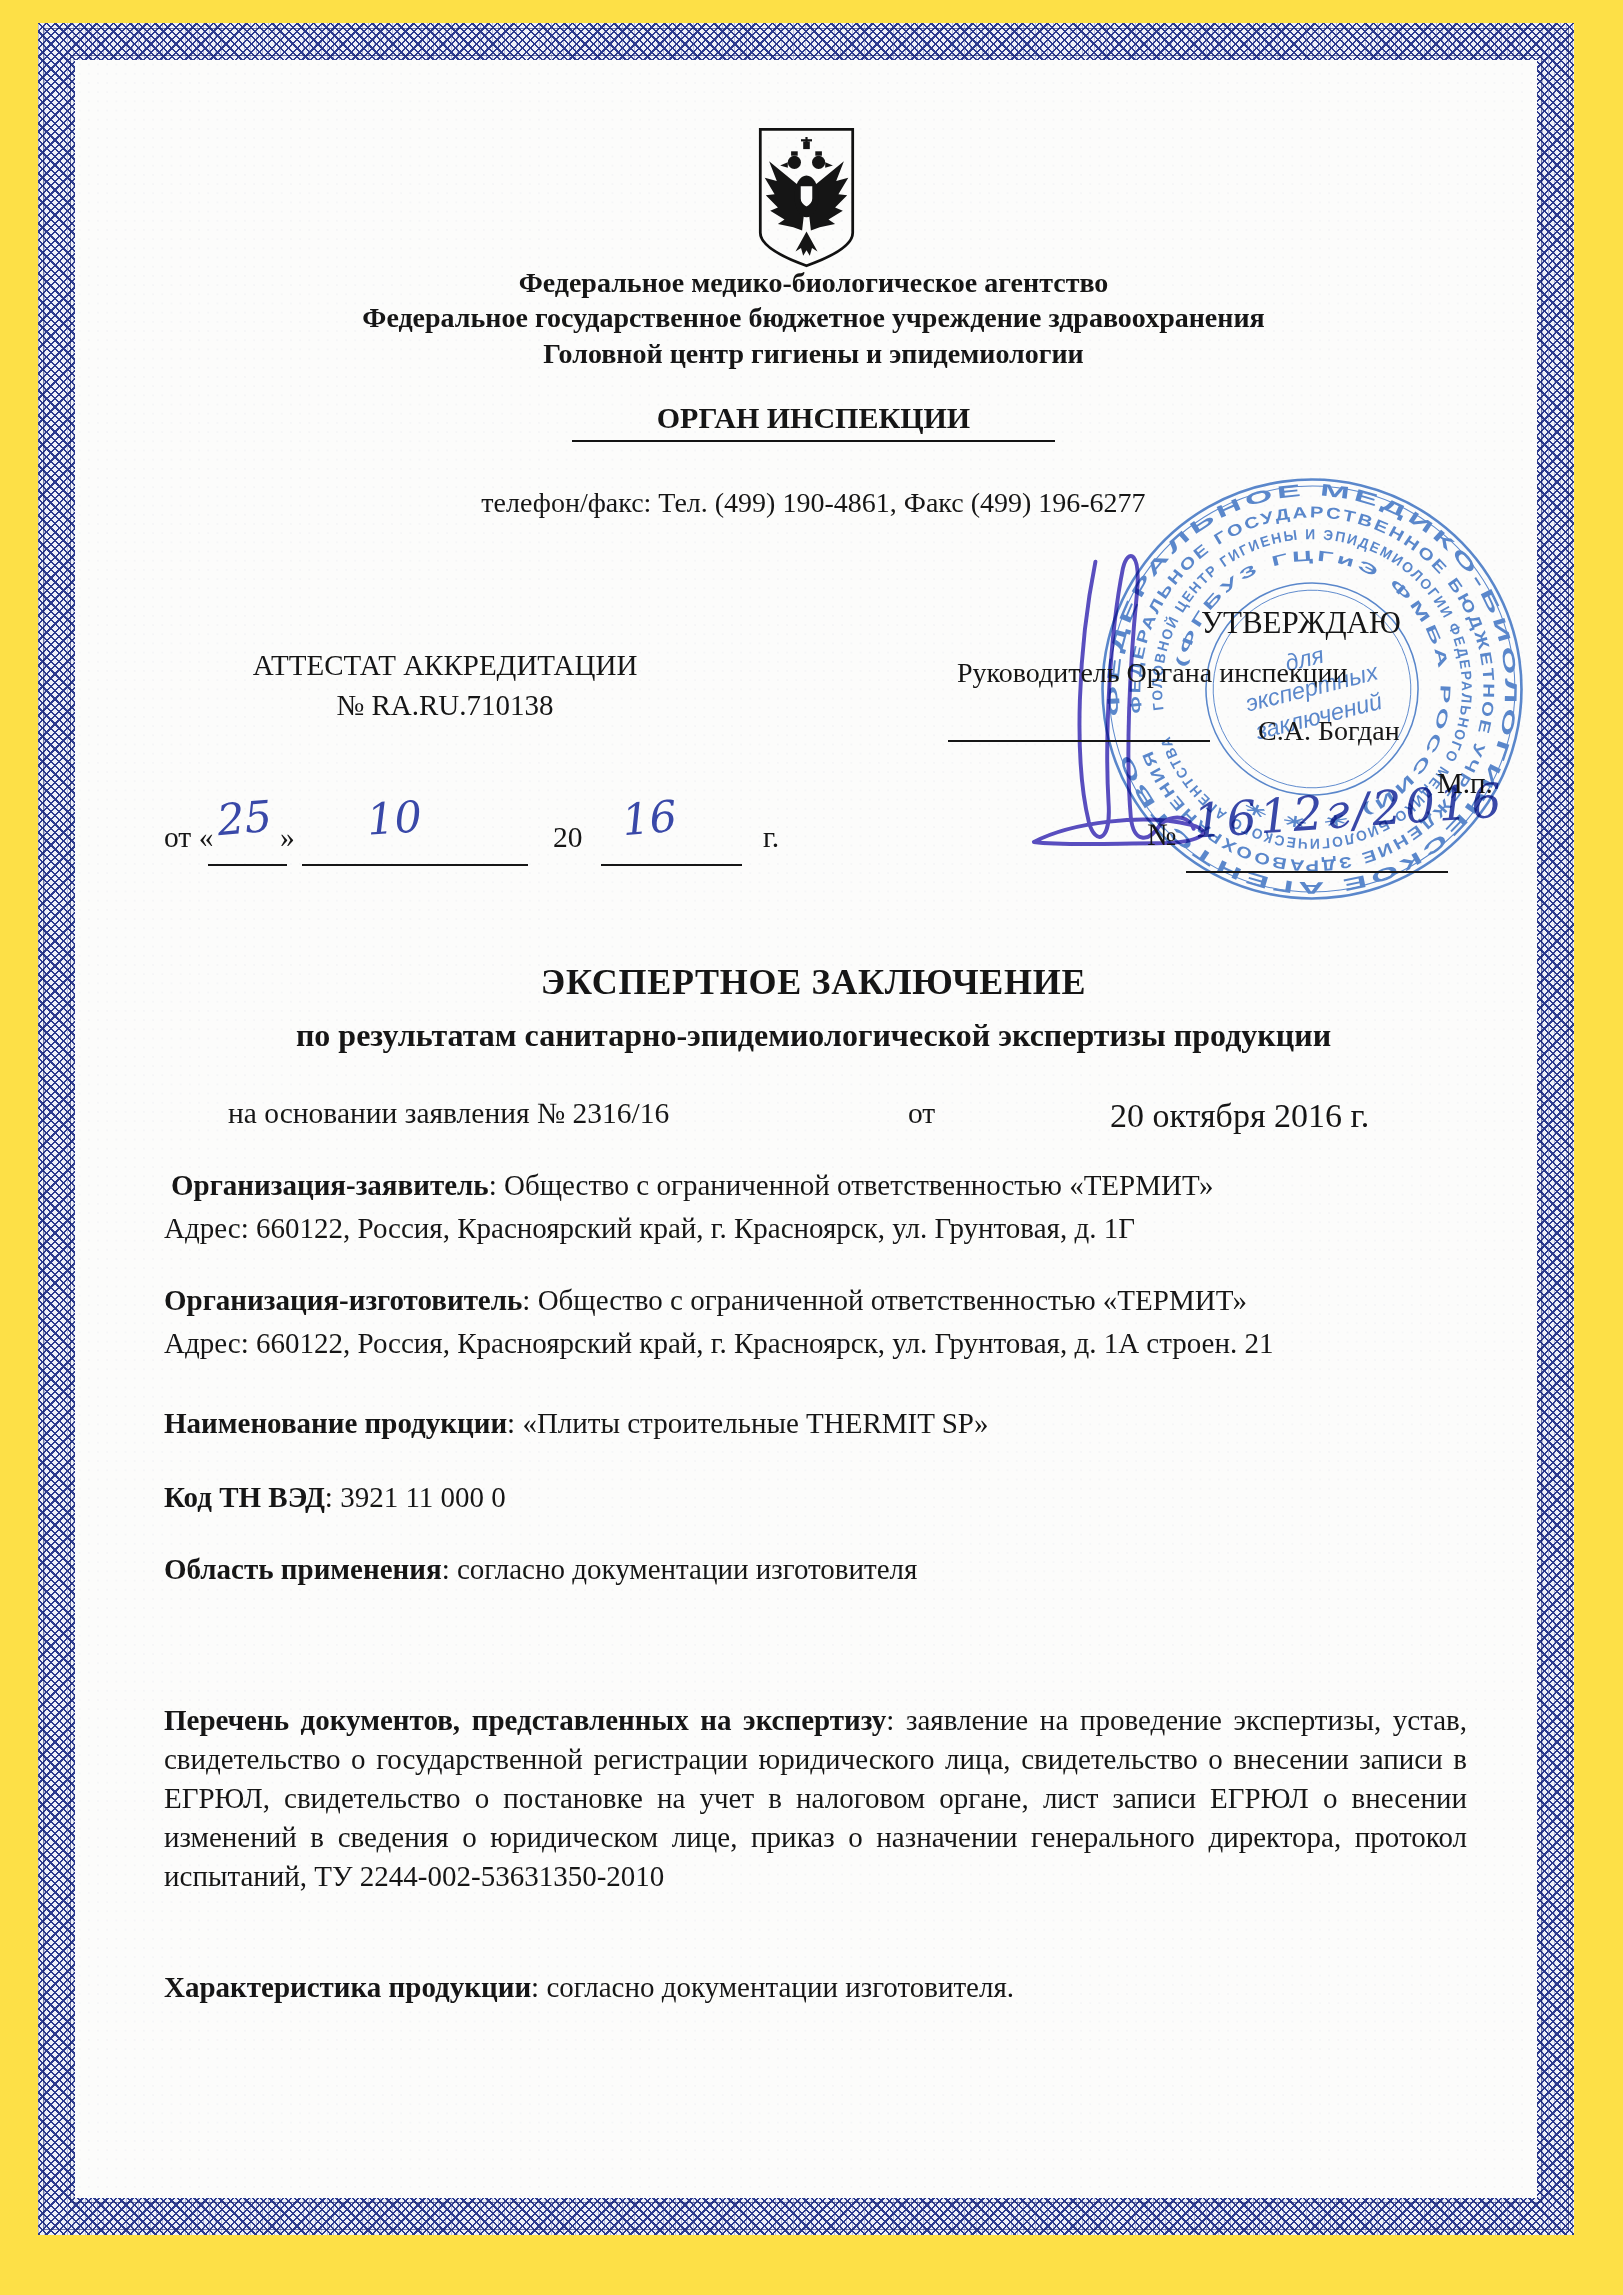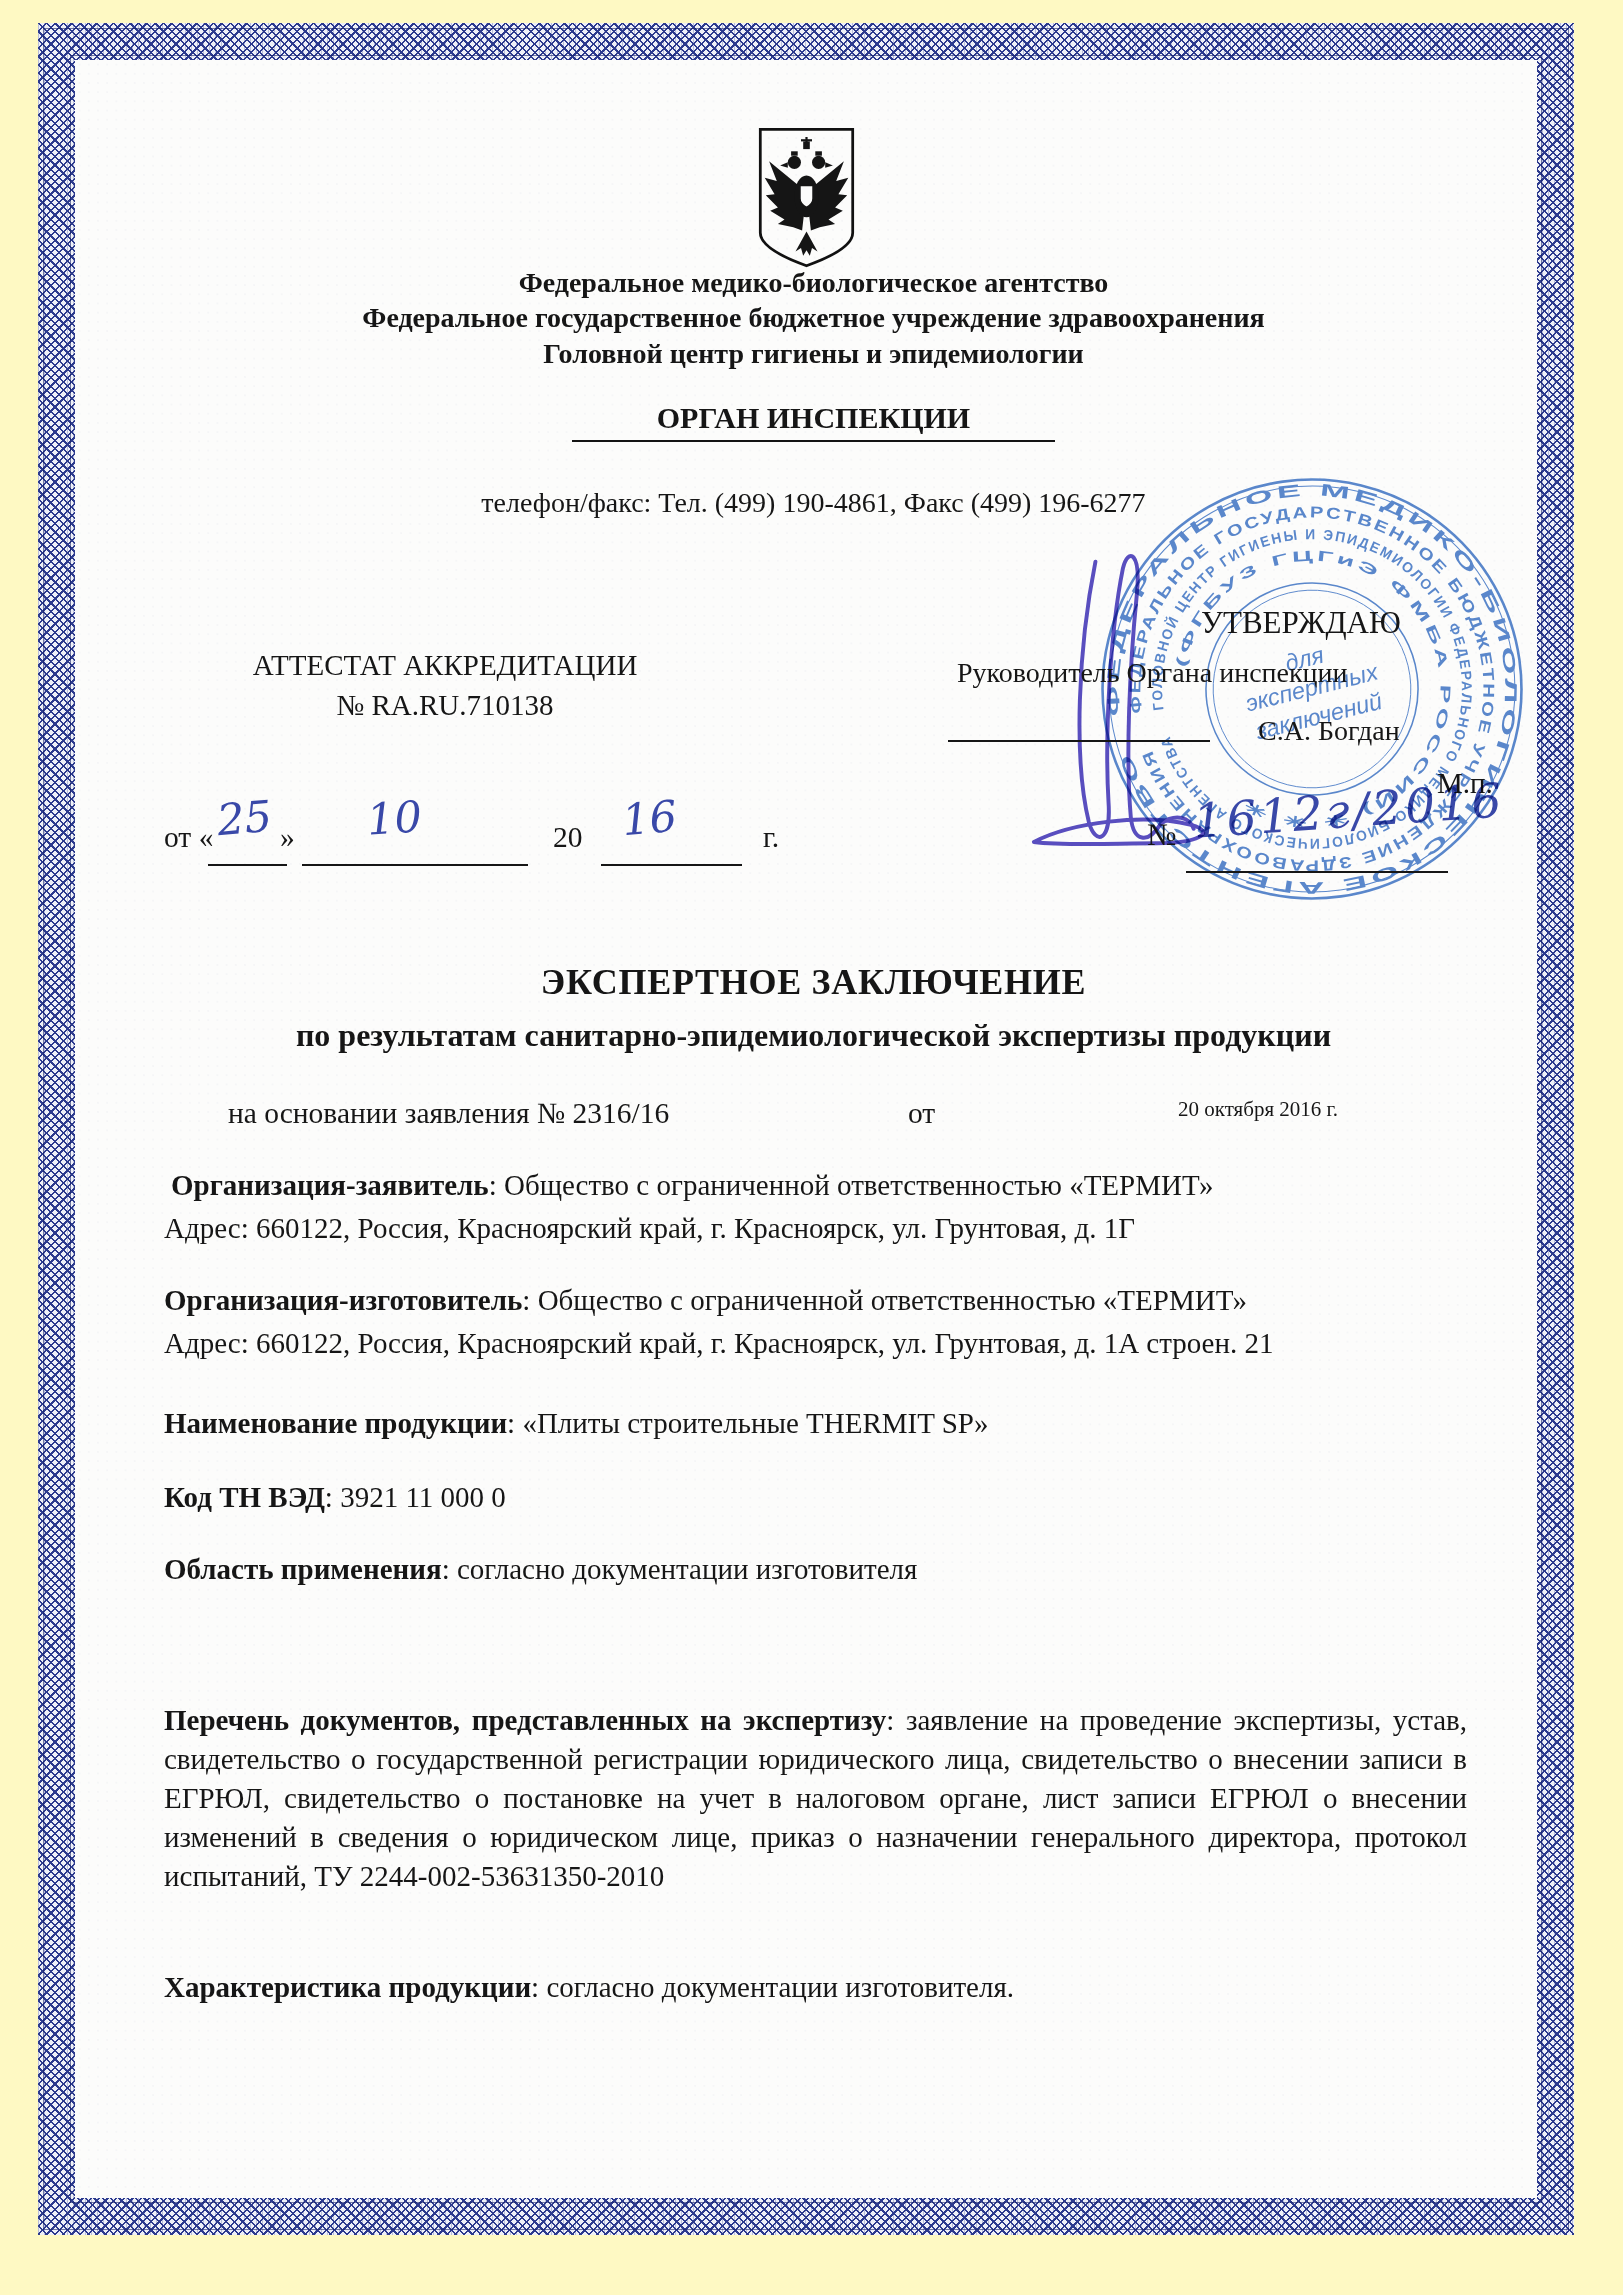--- a/index.html
+++ b/index.html
@@ -3,7 +3,7 @@
 <meta charset="utf-8">
 <style>
   html,body{margin:0;padding:0;background:#ffffff;}
-  #page{position:relative;width:1623px;height:2295px;background:#fef9c3;overflow:hidden;
+  #page{position:relative;width:1623px;height:2295px;background:#fde047;overflow:hidden;
         font-family:"Liberation Serif", serif;color:#161616;}
   
   .frame{position:absolute;left:38px;top:23px;width:1536px;height:2212px;

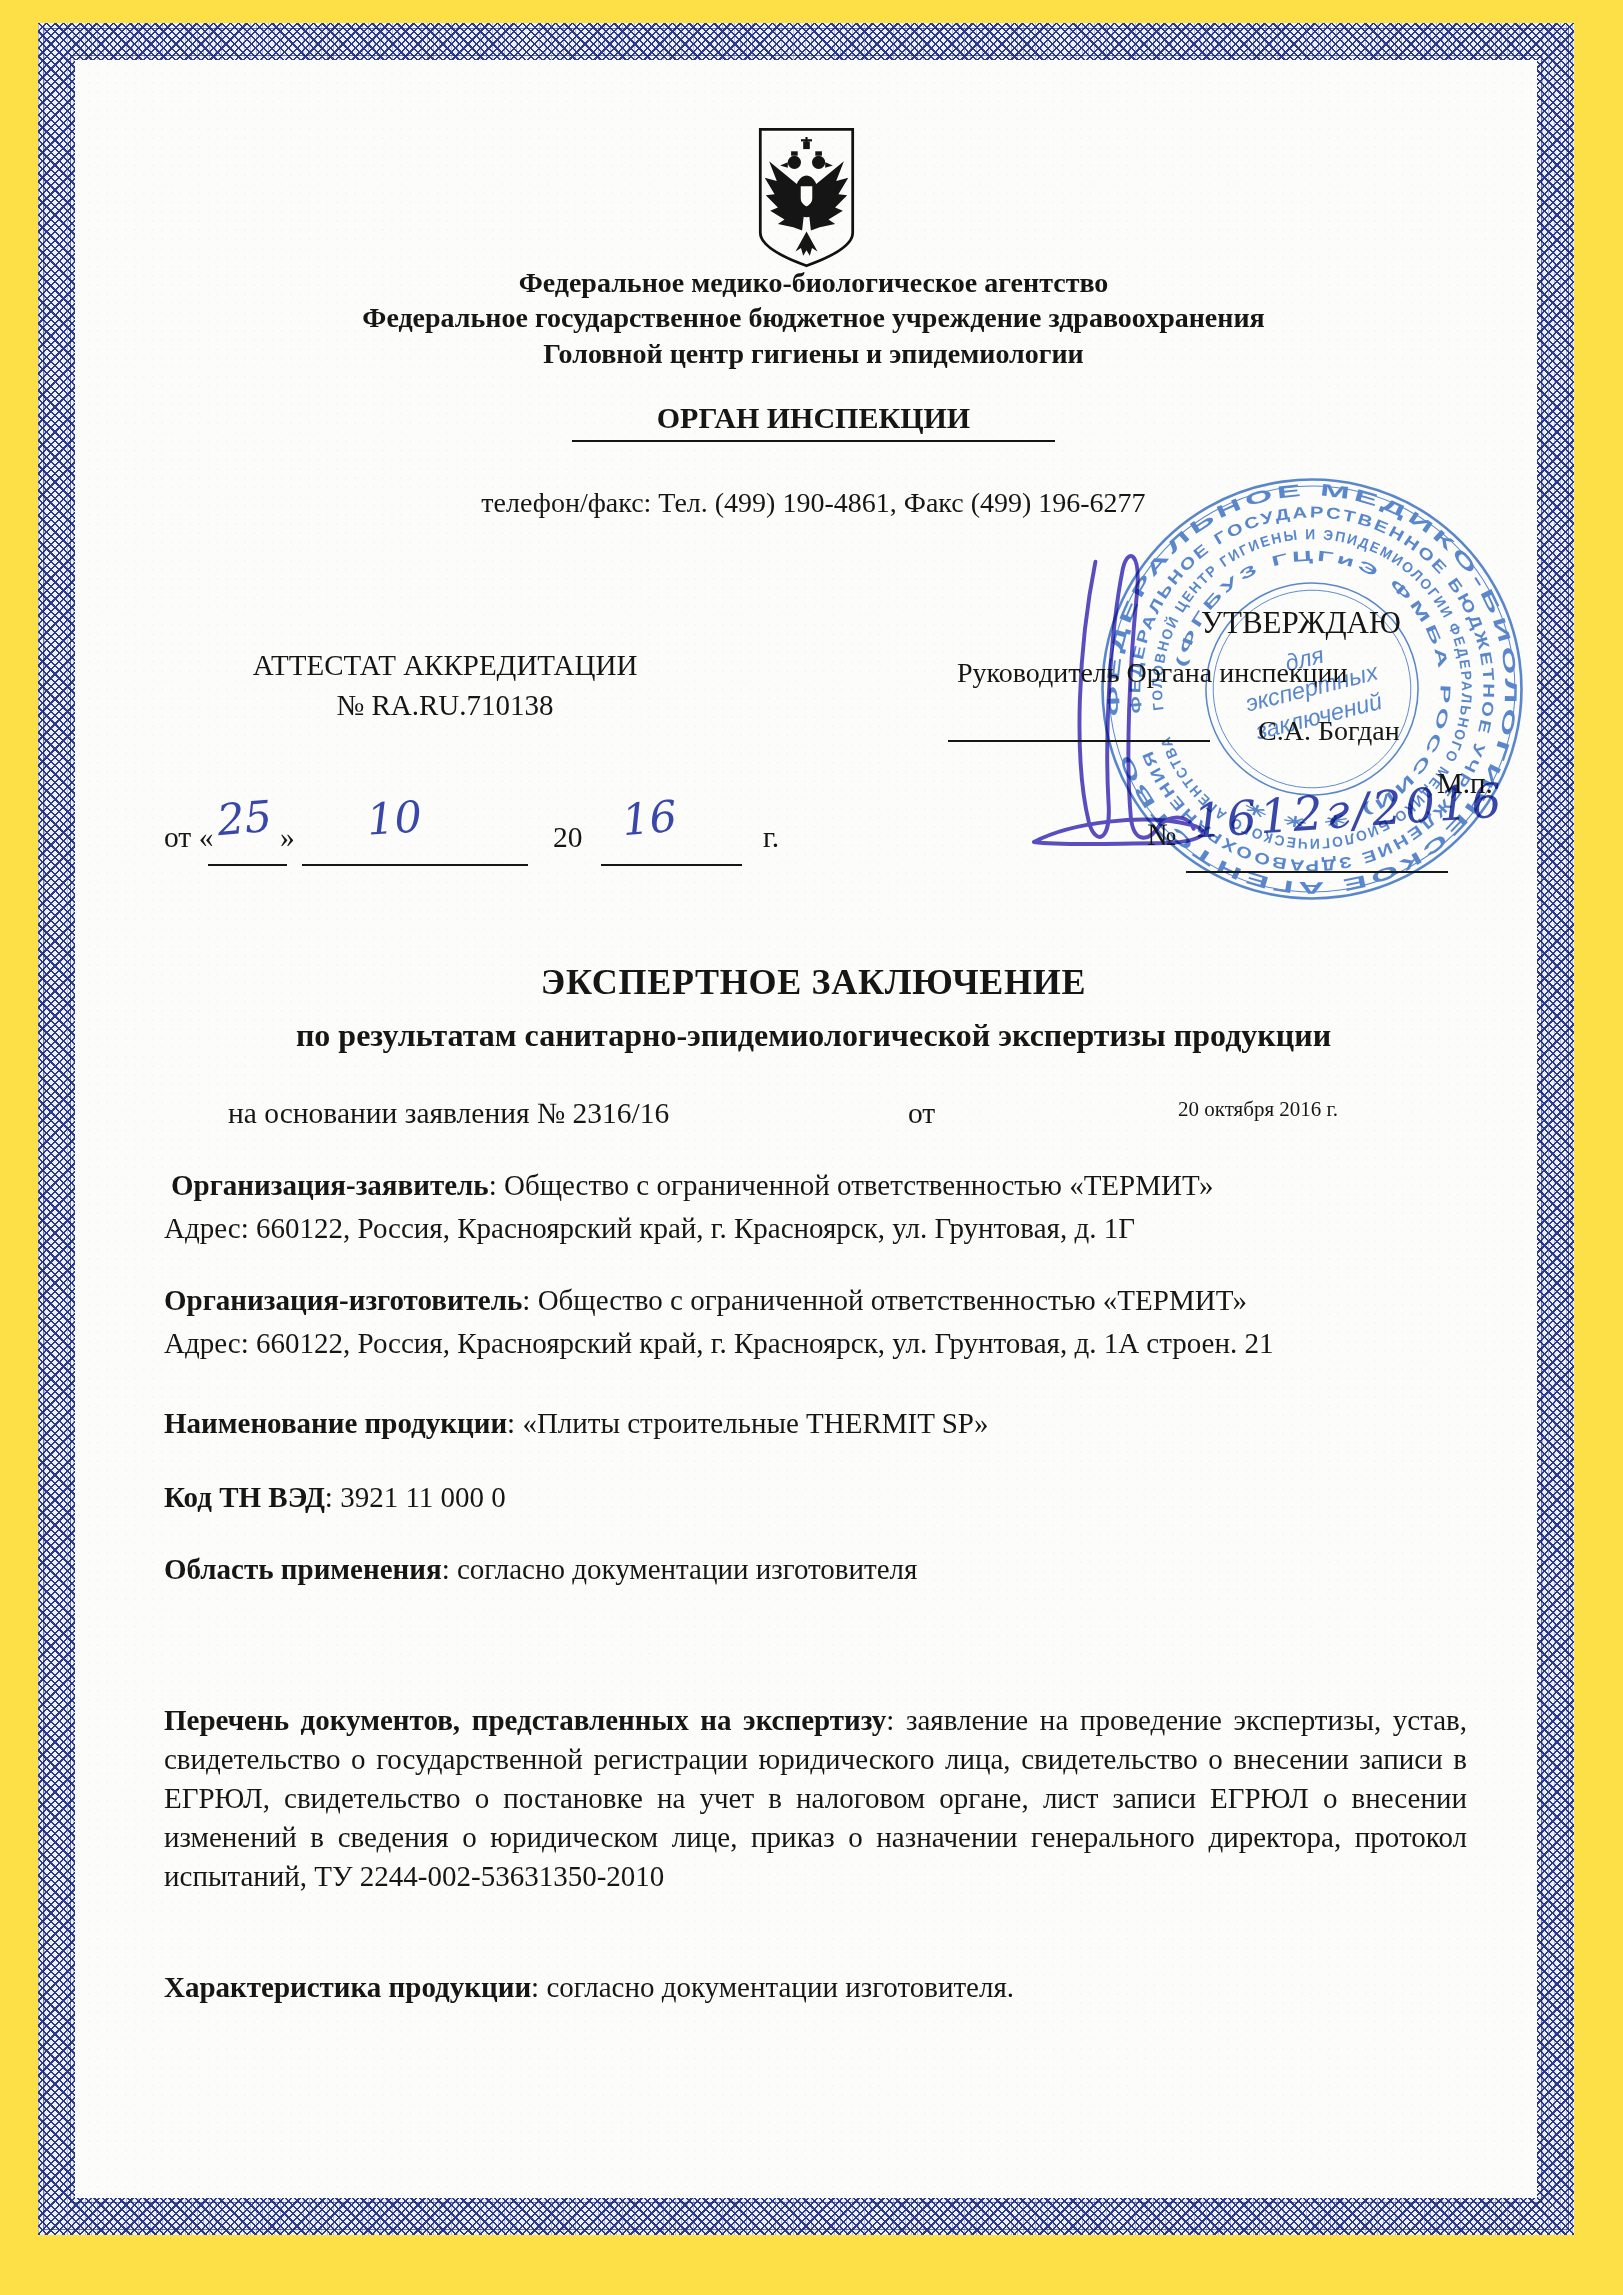--- a/index.html
+++ b/index.html
@@ -154,7 +154,7 @@
 
   <div class="t" style="left:228px;top:1097px;font-size:29.5px;">на основании заявления № 2316/16</div>
   <div class="t" style="left:908px;top:1097px;font-size:29.5px;">от</div>
-  <div class="t" style="left:1178px;top:1097px;font-size:21px;">20 октября 2016 г.</div>
+  <div class="t" style="left:1110px;top:1097px;font-size:34px;">20 октября 2016 г.</div>
 
   <div class="t body-line" style="left:171px;top:1169px;">
     <span class="label">Организация-заявитель</span><span>: Общество с ограниченной ответственностью «ТЕРМИТ»</span>

